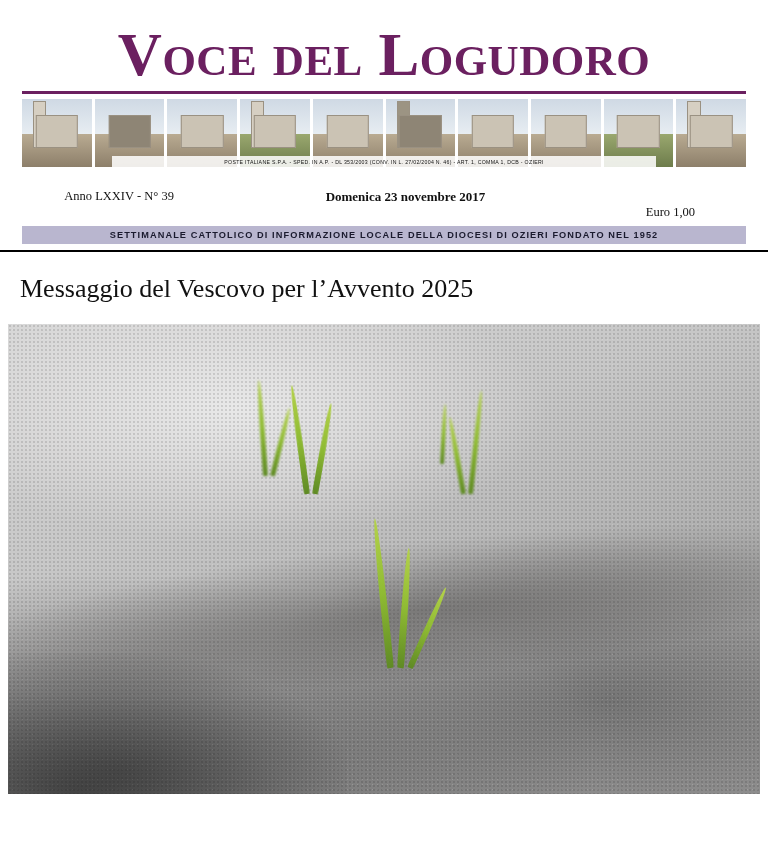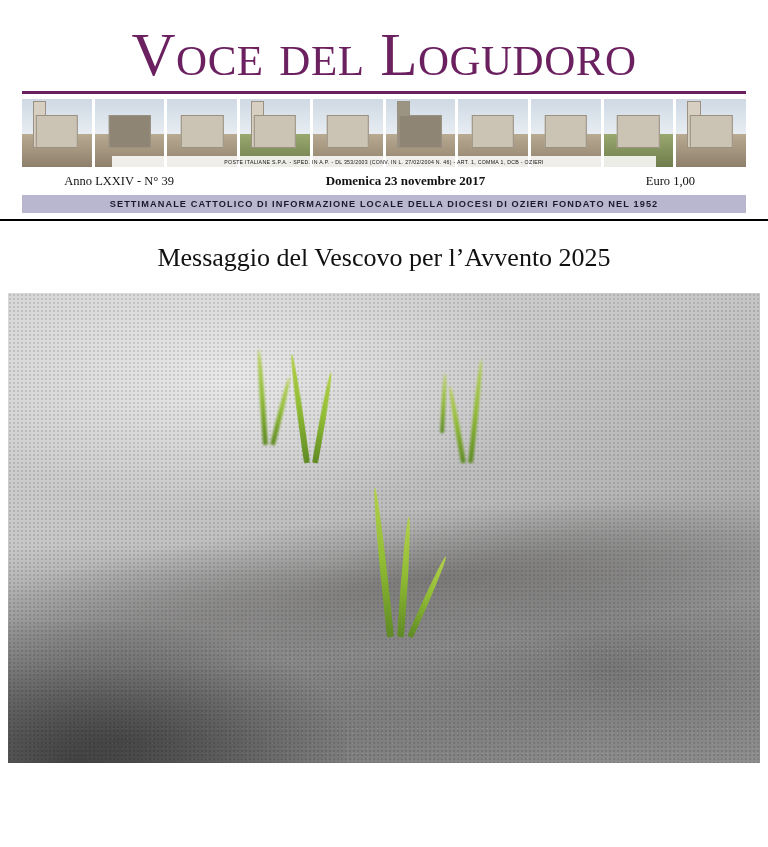--- a/index.html
+++ b/index.html
@@ -30,7 +30,7 @@
     text-align: center;
     color: #6b2060;
     font-family: "Liberation Serif", serif;
-    font-weight: normal;
+    font-weight: bold;
     font-size: 61px;
     letter-spacing: 0.5px;
     line-height: 1;

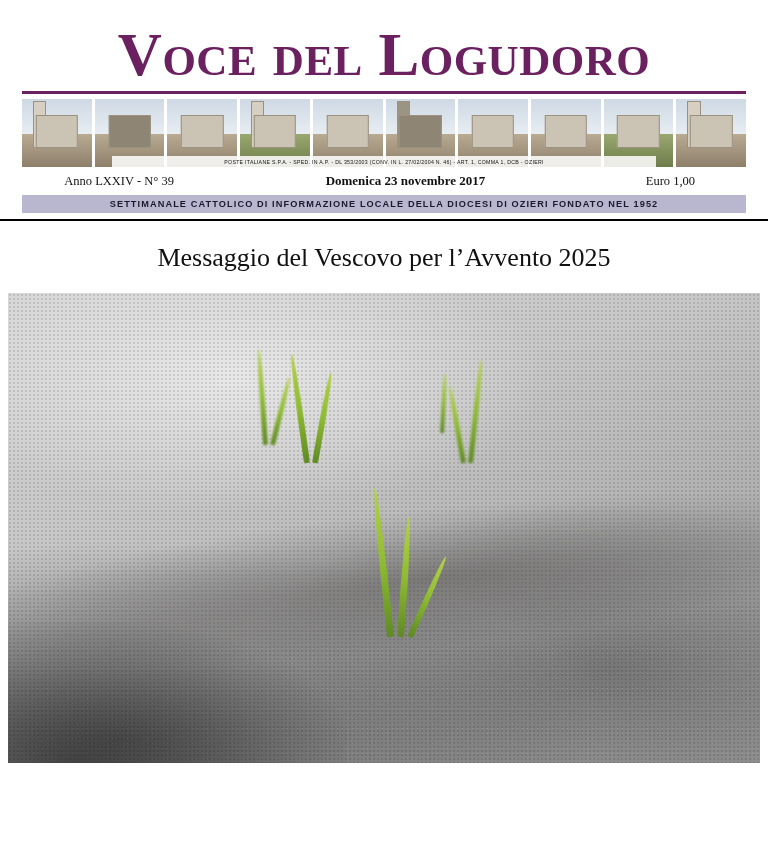--- a/index.html
+++ b/index.html
@@ -130,7 +130,7 @@
   }
   .info-left { width: 26%; text-align: center; }
   .info-center { flex: 1; text-align: center; font-weight: bold; font-size: 13px;}
-  .info-right { width: 20%; text-align: center; }
+  .info-right { width: 20%; text-align: center; margin-top: 32px; }
 
   
   .banner {

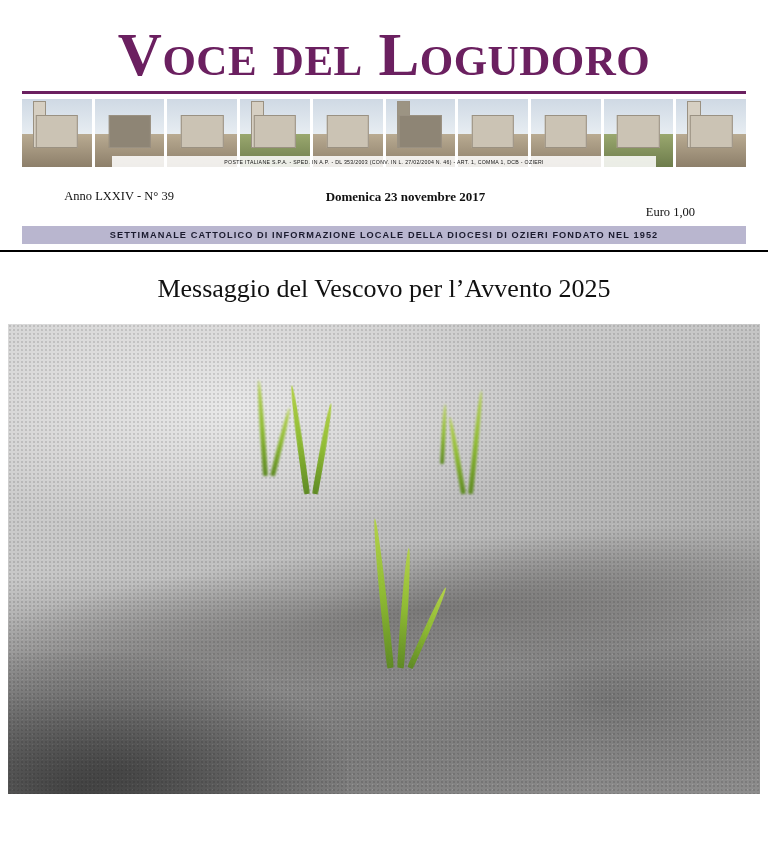--- a/index.html
+++ b/index.html
@@ -157,7 +157,7 @@
 
   
   .headline-block {
-    text-align: center;
+    text-align: left;
     padding: 22px 20px 0 20px;
   }
   .kicker {

